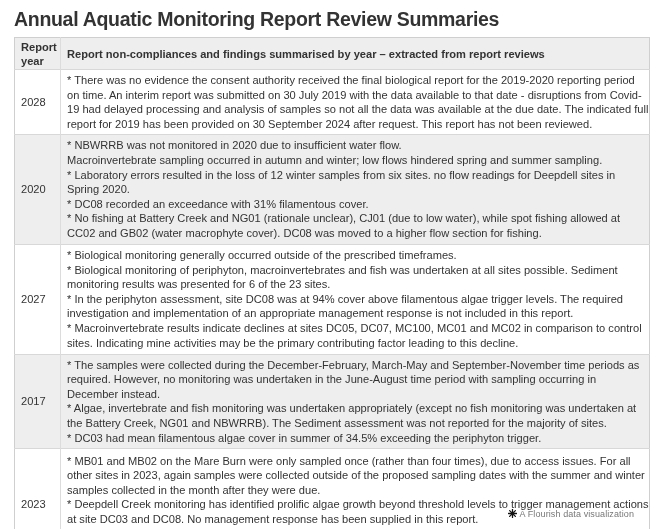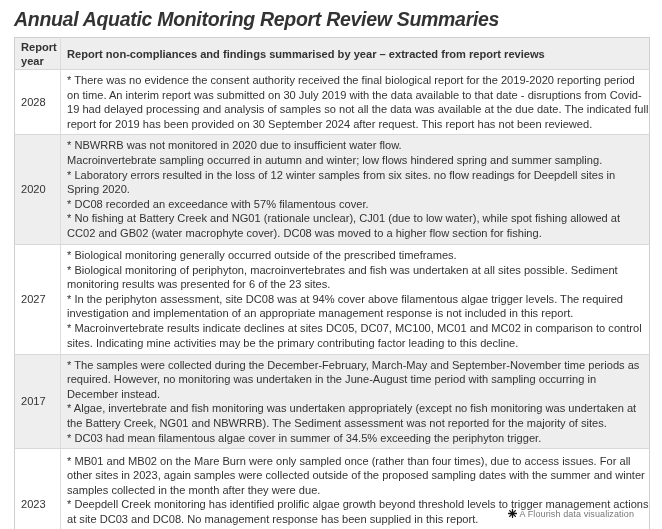--- a/index.html
+++ b/index.html
@@ -6,7 +6,7 @@
   body { width:662px; height:529px; overflow:hidden; position:relative;
          font-family:"Liberation Sans", "DejaVu Sans", sans-serif; color:#333333; }
   .title { position:absolute; left:14px; top:8px; font-size:19.5px; font-weight:bold;
-           color:#333333; letter-spacing:-0.3px; margin:0;font-style:italic; }
+           color:#333333; letter-spacing:-0.3px; margin:0; }
   table { position:absolute; left:14px; top:37px; width:636px; border-collapse:collapse;
           border:1px solid #cfcfcf; font-size:11.1px; line-height:14.6px; table-layout:fixed; }
   th, td { text-align:left; vertical-align:middle; padding:0 0 0 6px; }

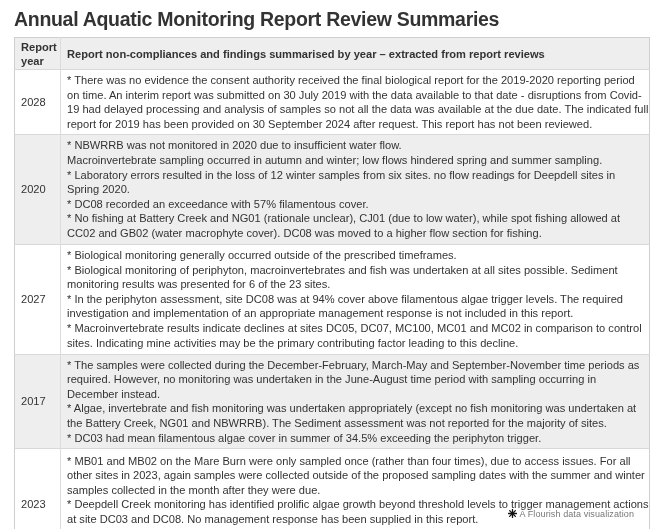--- a/index.html
+++ b/index.html
@@ -51,7 +51,7 @@
         <span class="bullet">* NBWRRB was not monitored in 2020 due to insufficient water flow.</span>
         <span class="bullet">Macroinvertebrate sampling occurred in autumn and winter; low flows hindered spring and summer sampling.</span>
         <span class="bullet">* Laboratory errors resulted in the loss of 12 winter samples from six sites. no flow readings for Deepdell sites in Spring 2020.</span>
-        <span class="bullet">* DC08 recorded an exceedance with 57% filamentous cover.</span>
+        <span class="bullet">* DC08 recorded an exceedance with 31% filamentous cover.</span>
         <span class="bullet">* No fishing at Battery Creek and NG01 (rationale unclear), CJ01 (due to low water), while spot fishing allowed at CC02 and GB02 (water macrophyte cover). DC08 was moved to a higher flow section for fishing.</span>
       </td>
     </tr>

